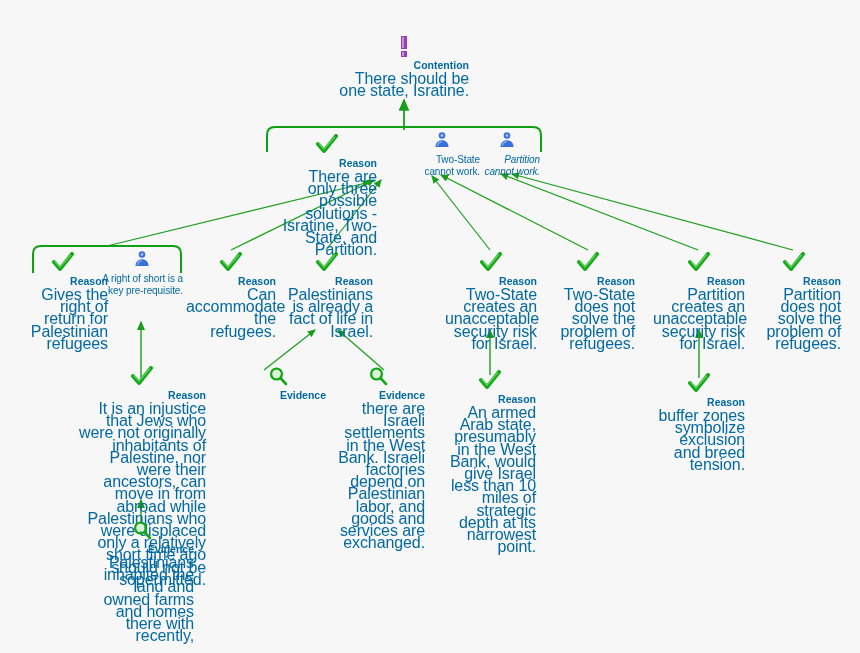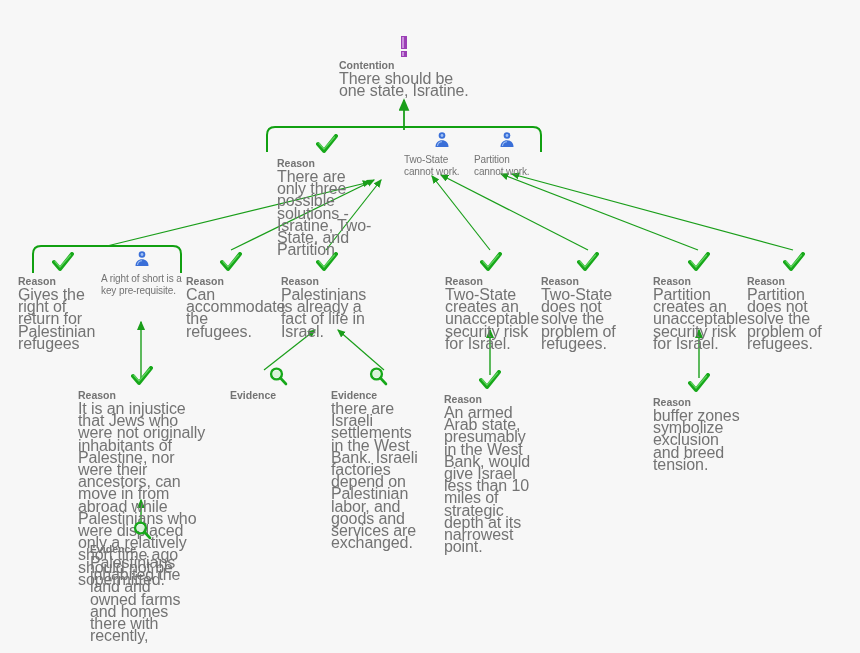--- a/index.html
+++ b/index.html
@@ -29,8 +29,8 @@
   }
   .node {
     position: absolute;
-    text-align: left;
-    color: #737373;
+    text-align: right;
+    color: #0369a1;
   }
   .node-icon {
     display: block;

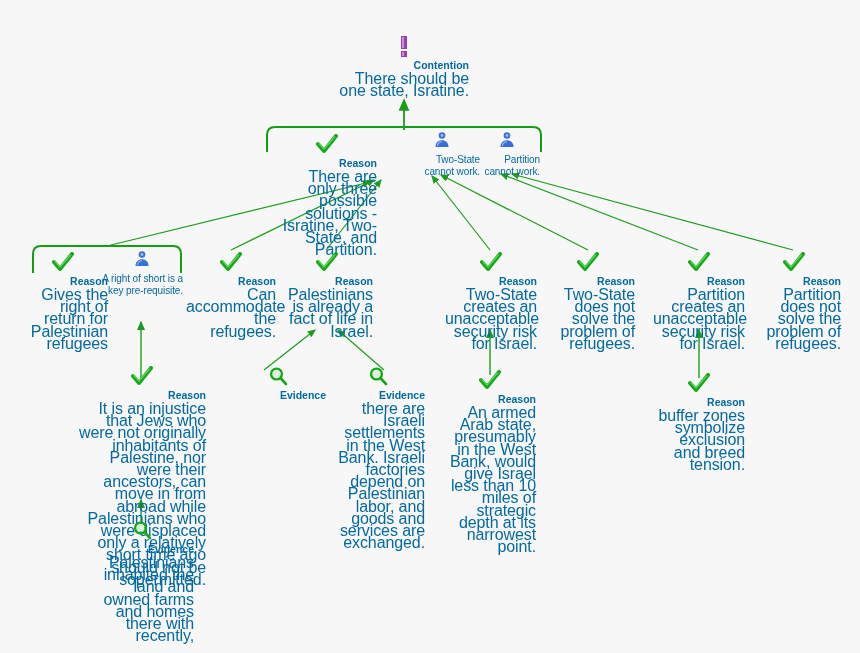--- a/index.html
+++ b/index.html
@@ -133,7 +133,7 @@
     <span class="node-text">Two-State cannot work.</span>
   </div>
 
-  <div class="node plain" style="left:474px; top:131px; width:66px;">
+  <div class="node plain" style="left:474px; top:131px; width:66px;font-style:italic;">
     <span class="node-icon">
       <svg width="18" height="18" viewBox="0 0 18 18">
         <circle cx="9" cy="4.5" r="3.3" fill="#3a6fd8"></circle>

